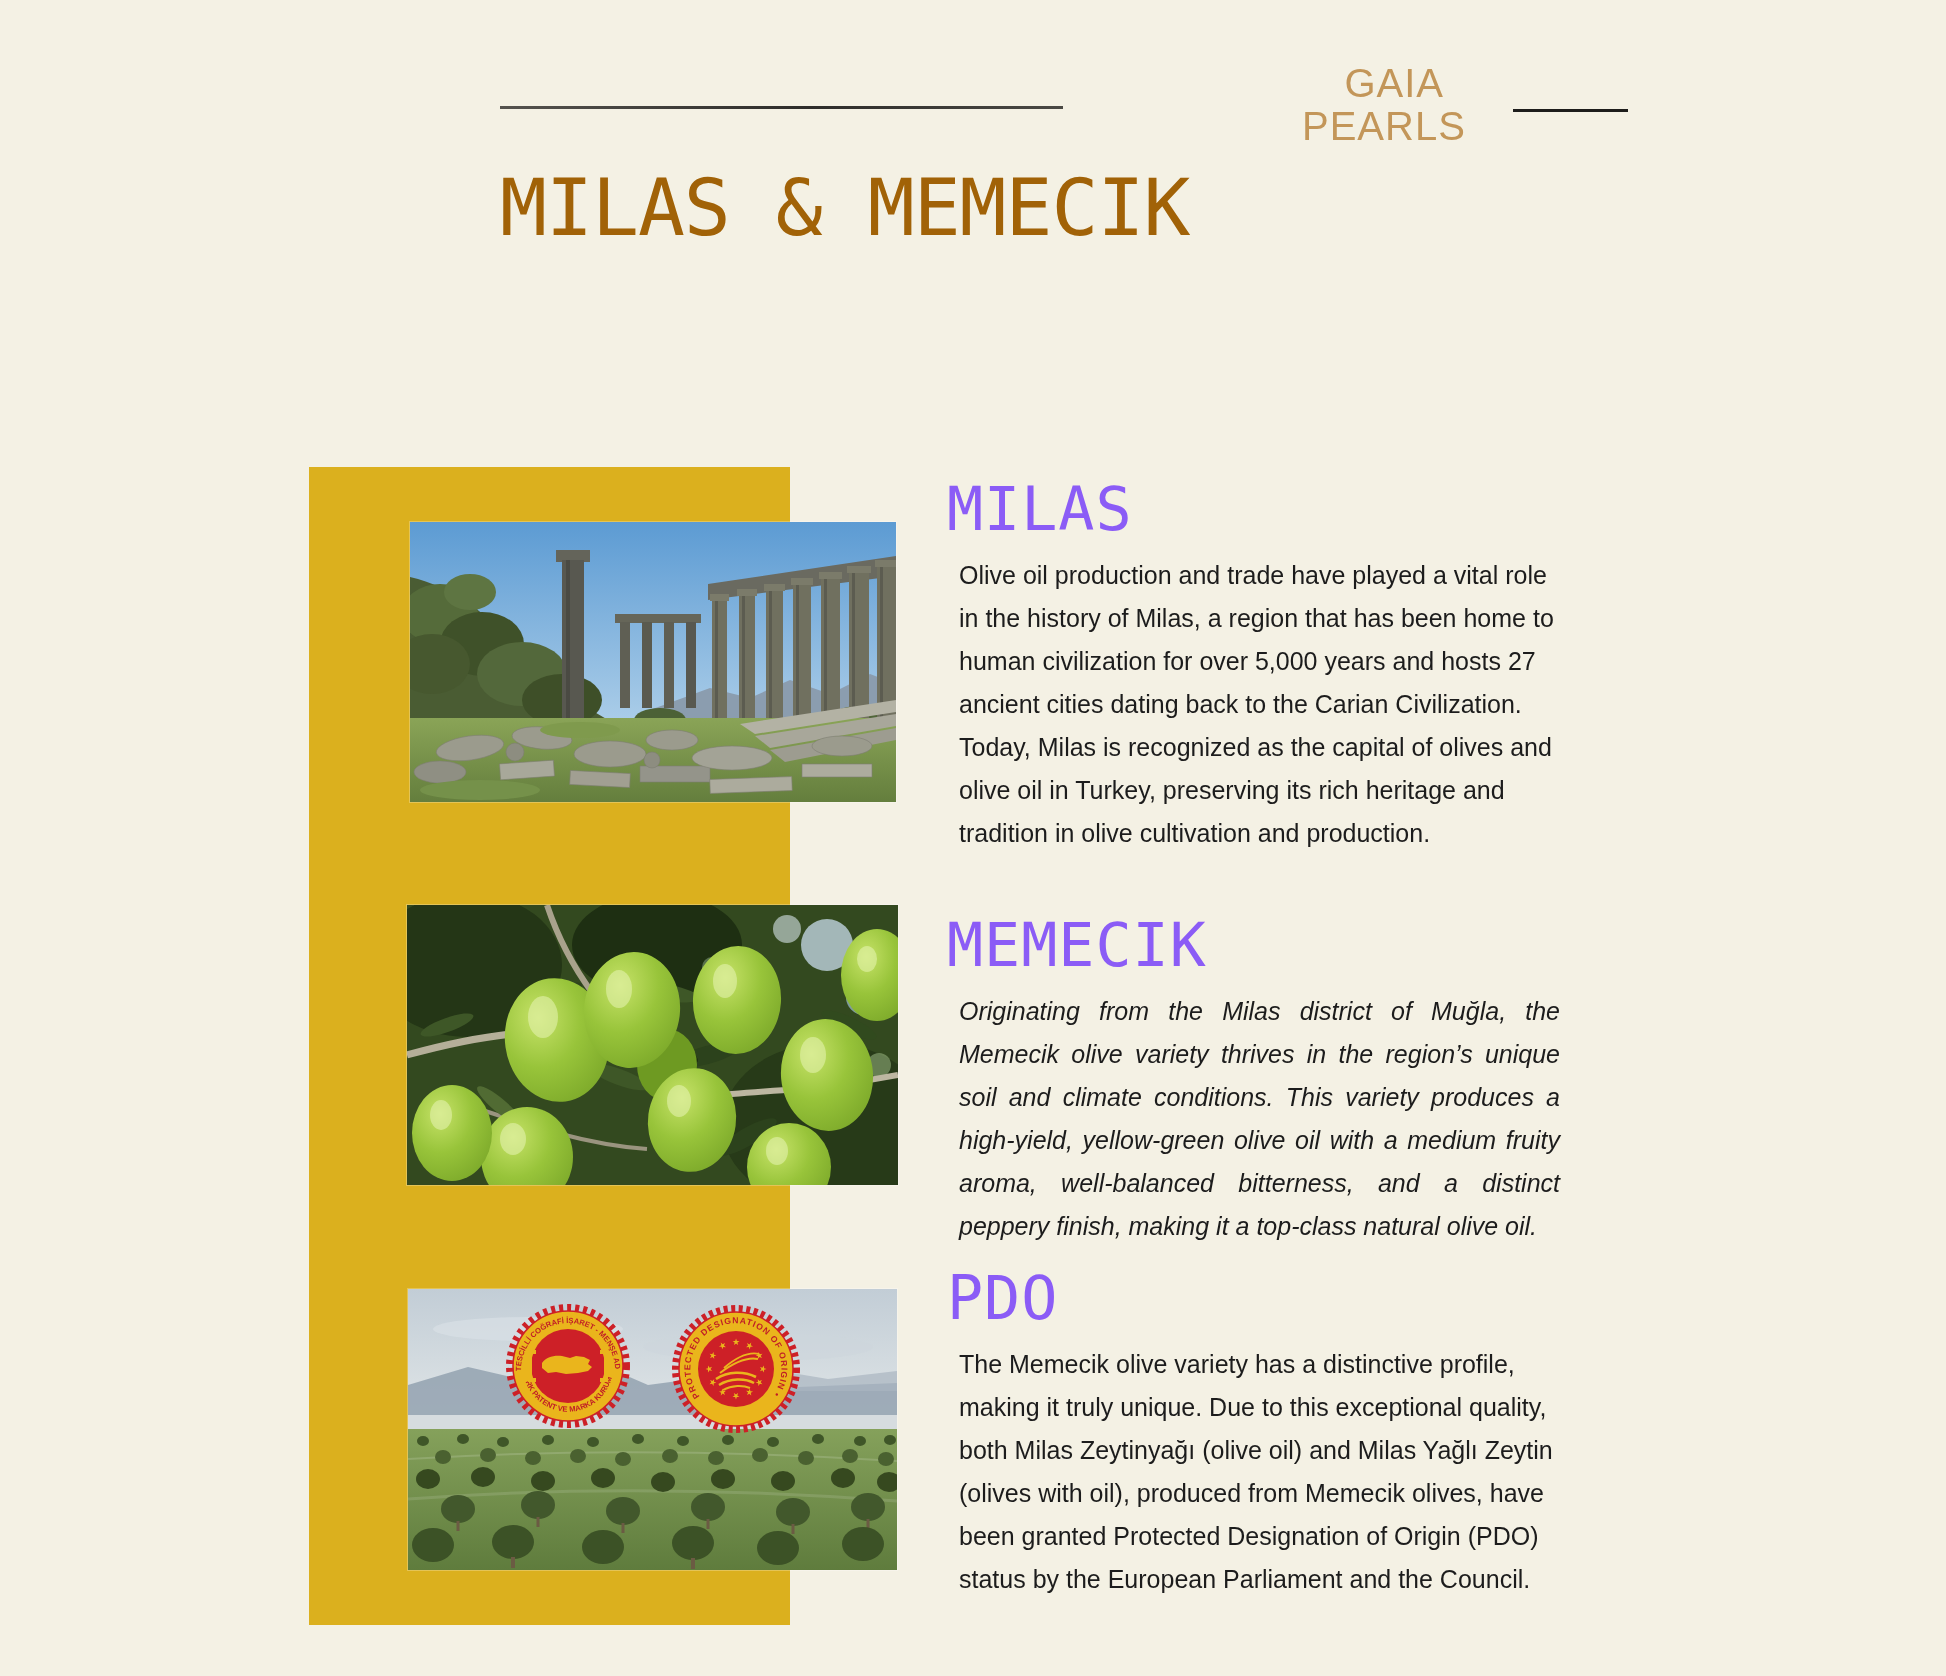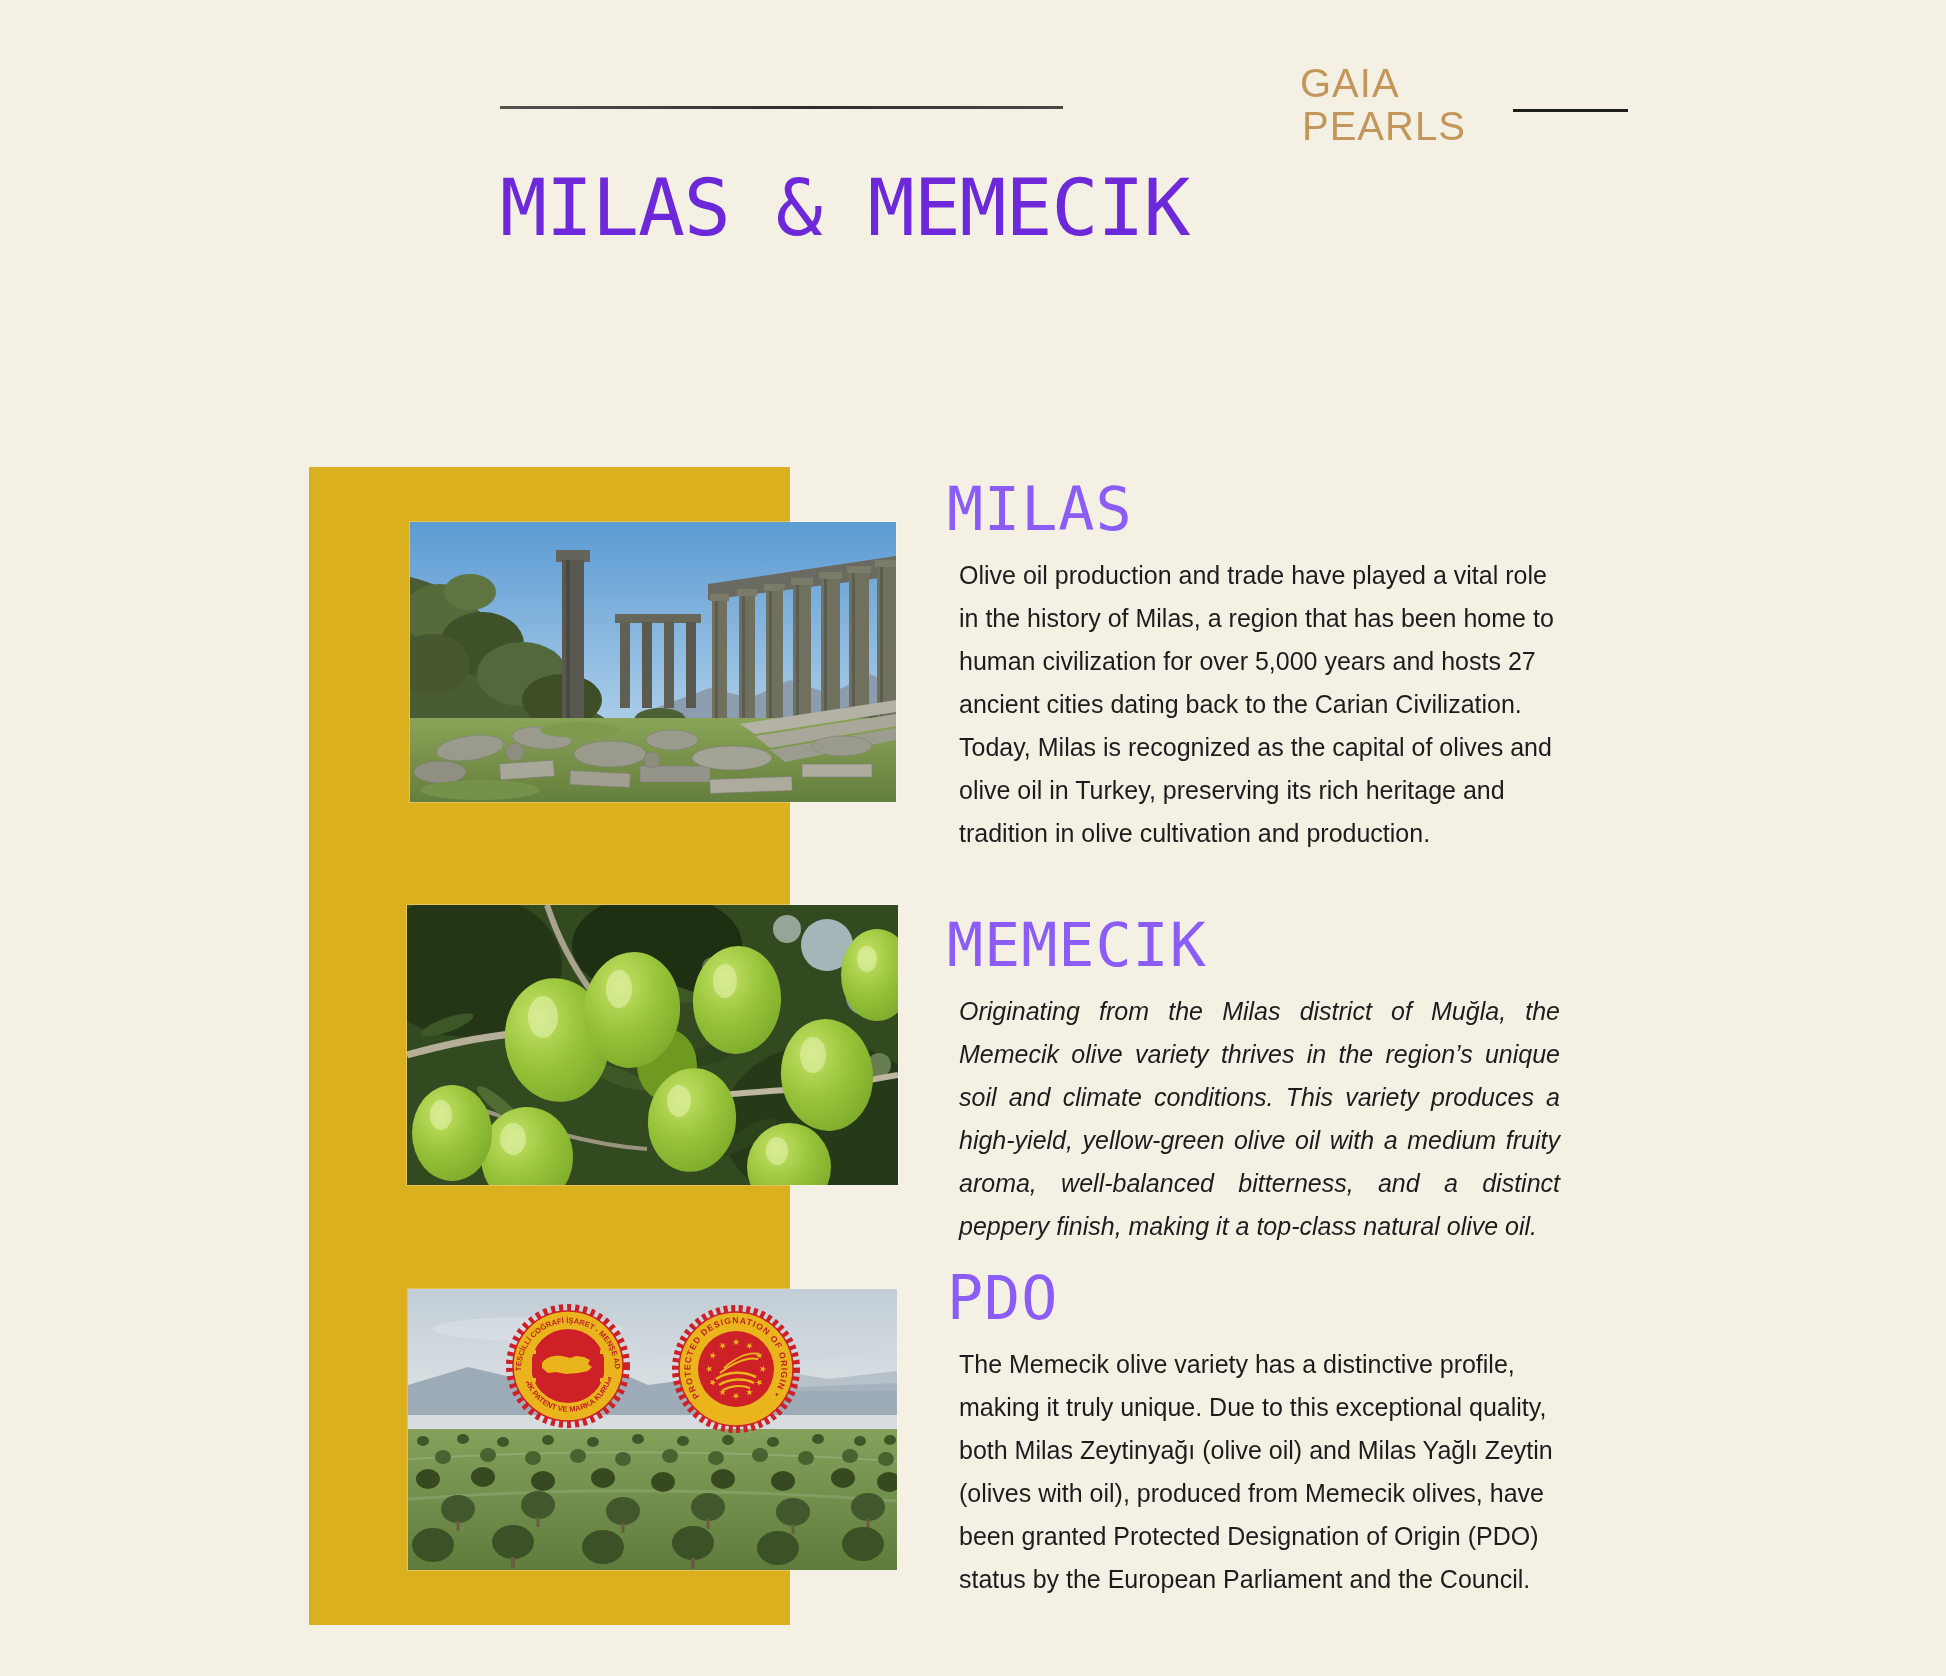--- a/index.html
+++ b/index.html
@@ -17,7 +17,7 @@
 
   .brand{
     position:absolute;left:1300px;top:62px;width:158px;
-    text-align:left;color:#C39659;
+    text-align:right;color:#C39659;
     font-family:"Liberation Sans",sans-serif;
     font-size:40px;line-height:43px;letter-spacing:1px;
   }

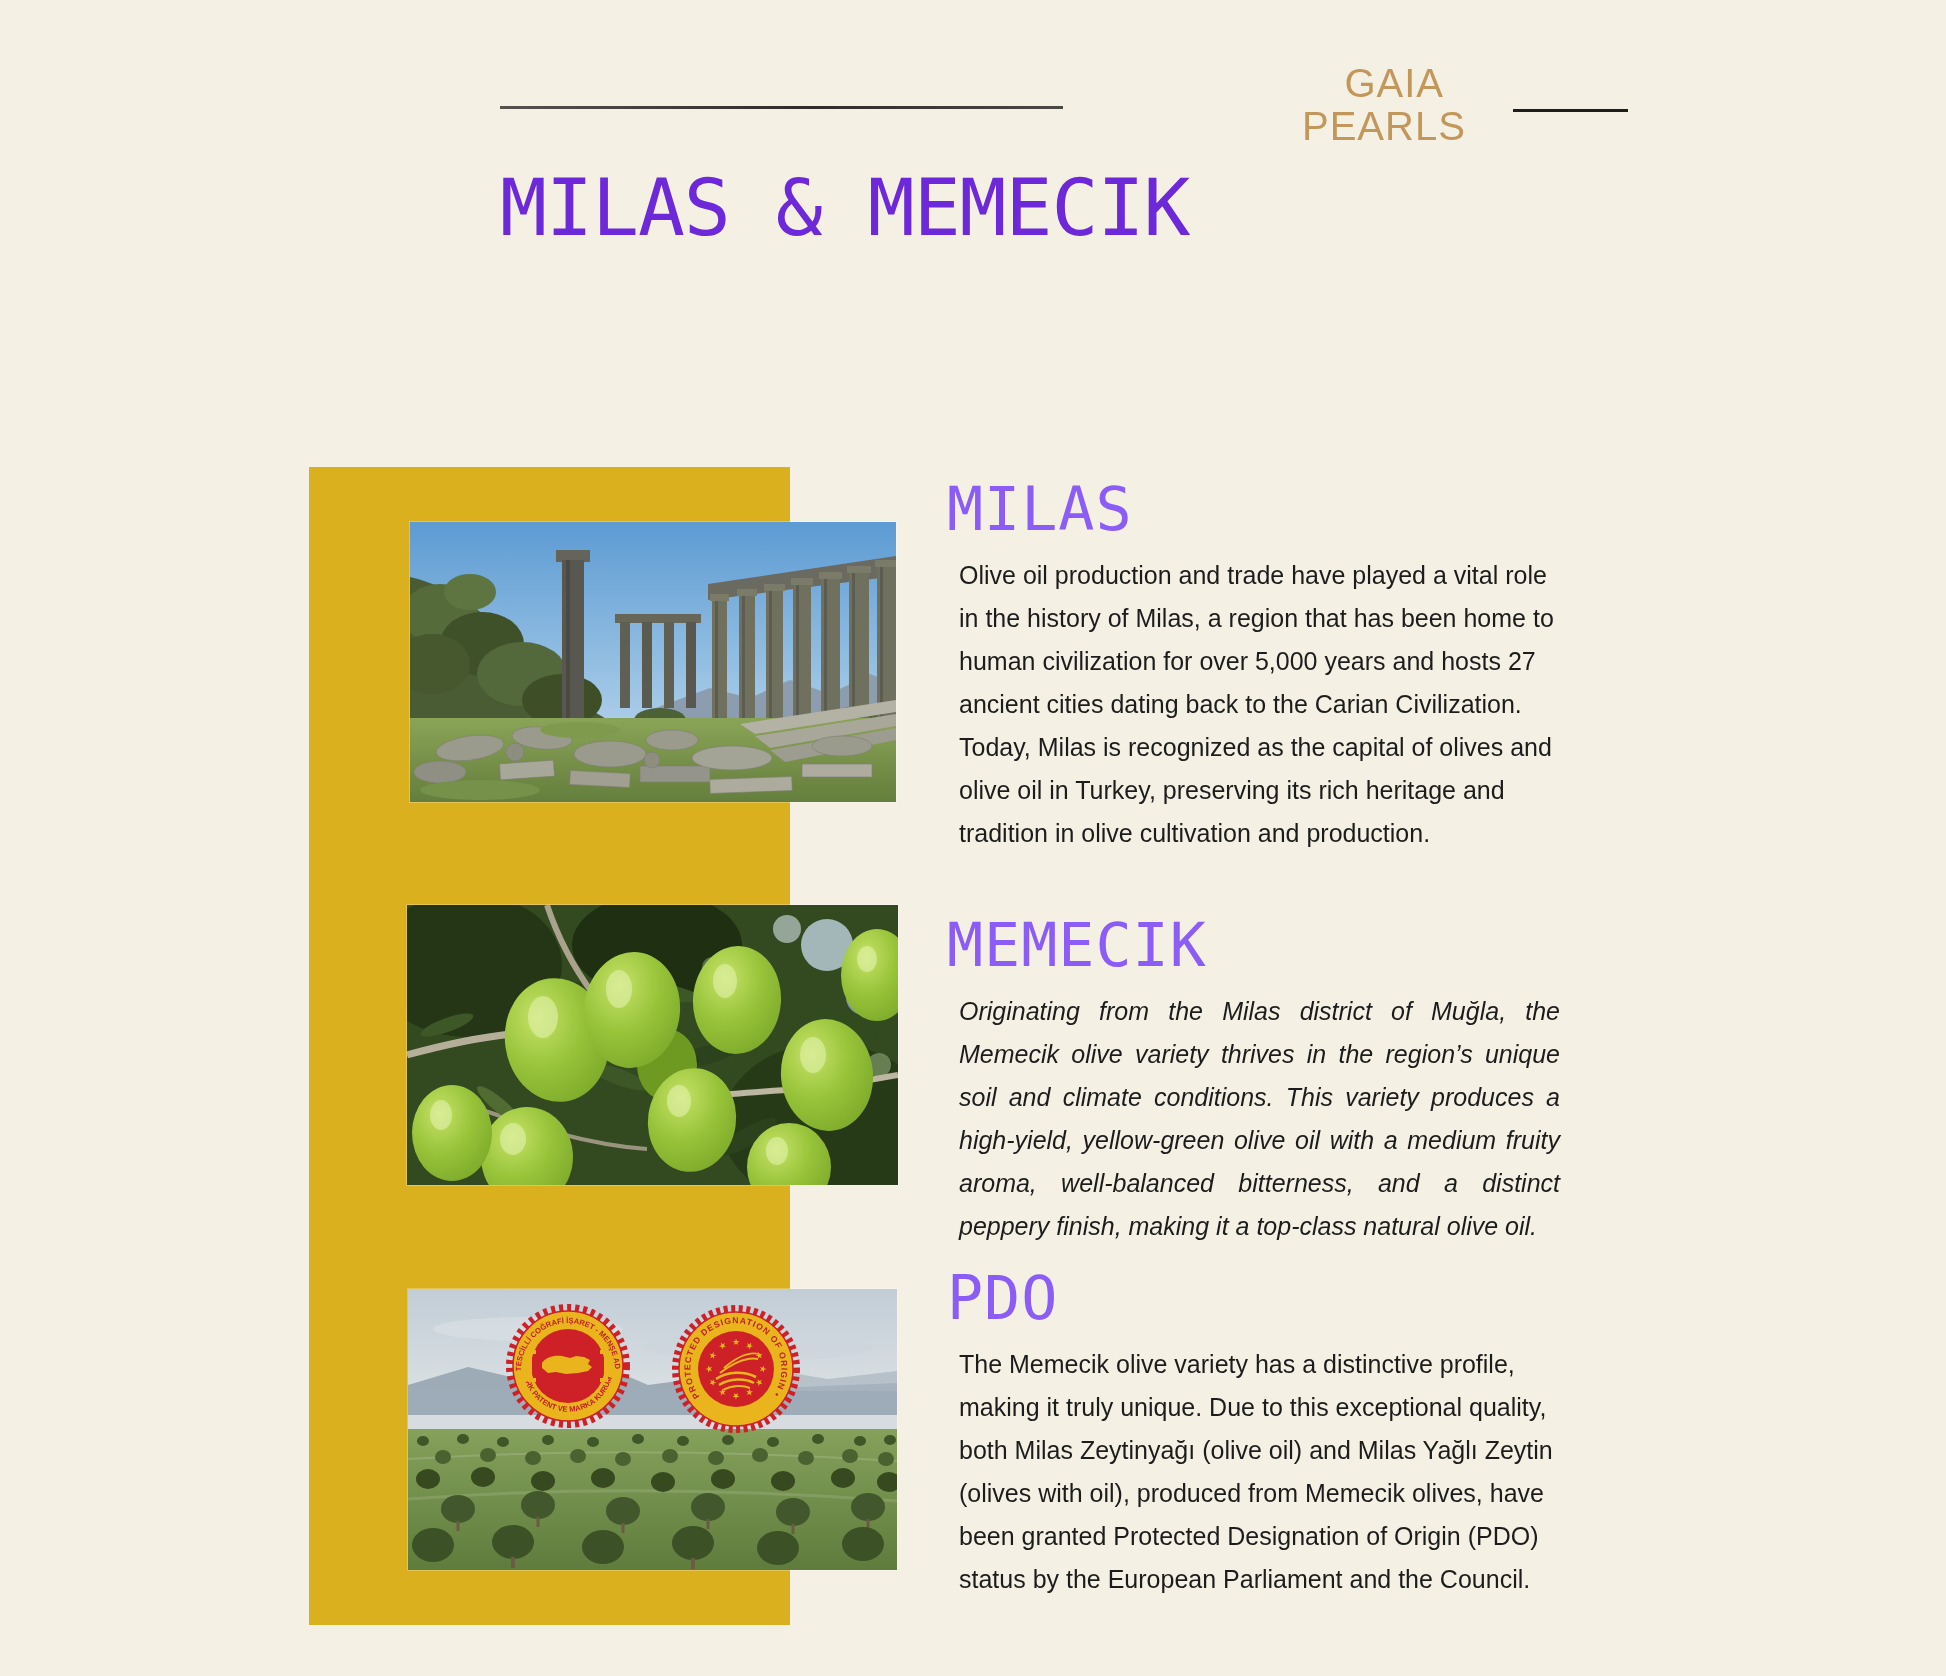--- a/index.html
+++ b/index.html
@@ -29,7 +29,7 @@
     font-family:"DejaVu Sans Mono","Liberation Mono",monospace;
     font-weight:normal;
     font-size:78px;line-height:80px;letter-spacing:-1px;
-    color:#6d28d9;white-space:nowrap;
+    color:#a16207;white-space:nowrap;
   }
 
   .accent-block{

